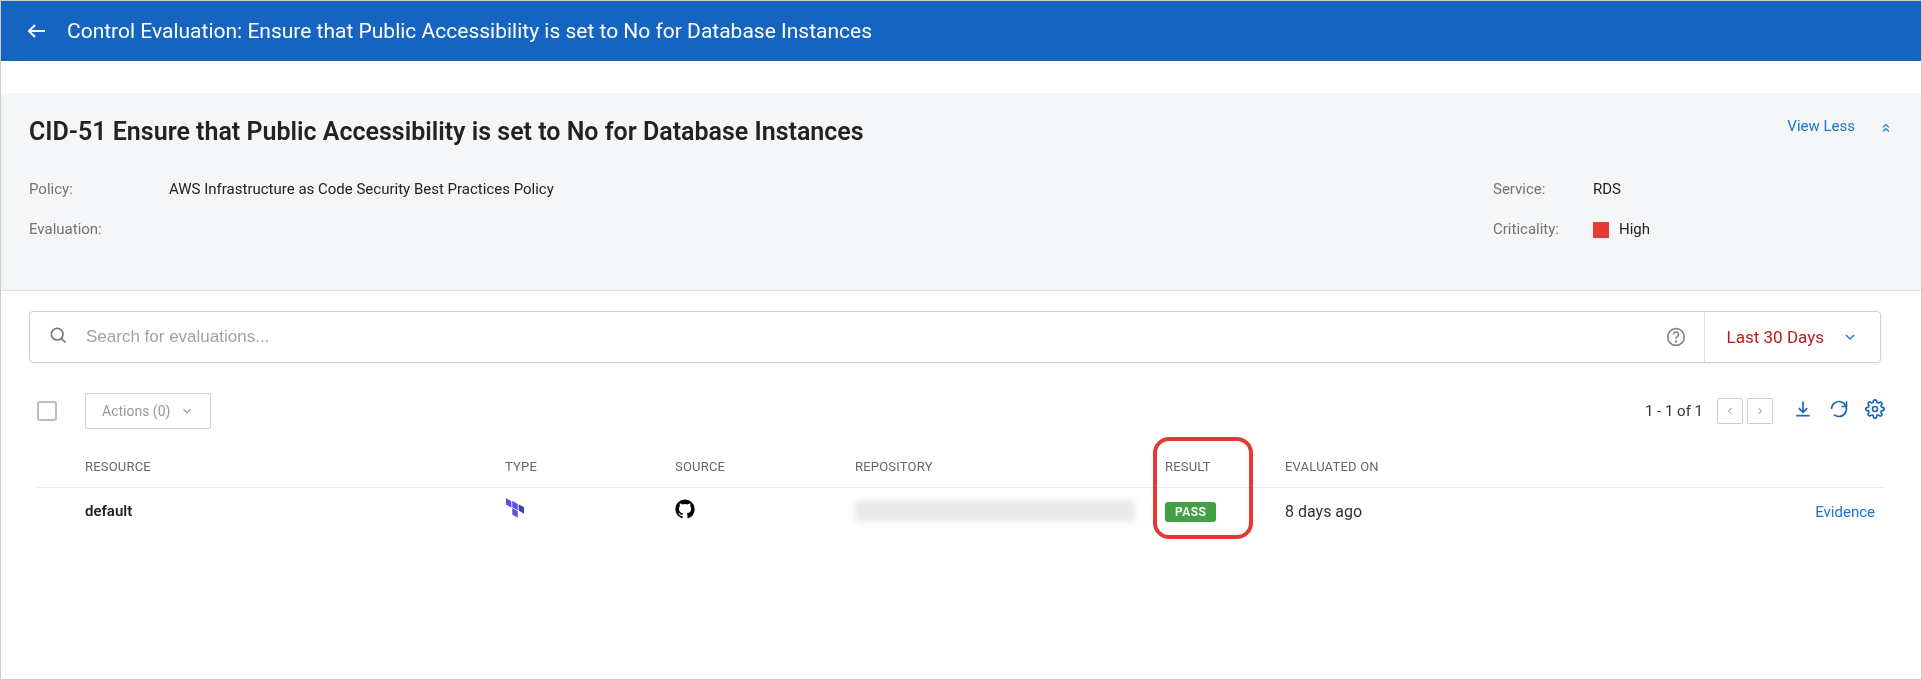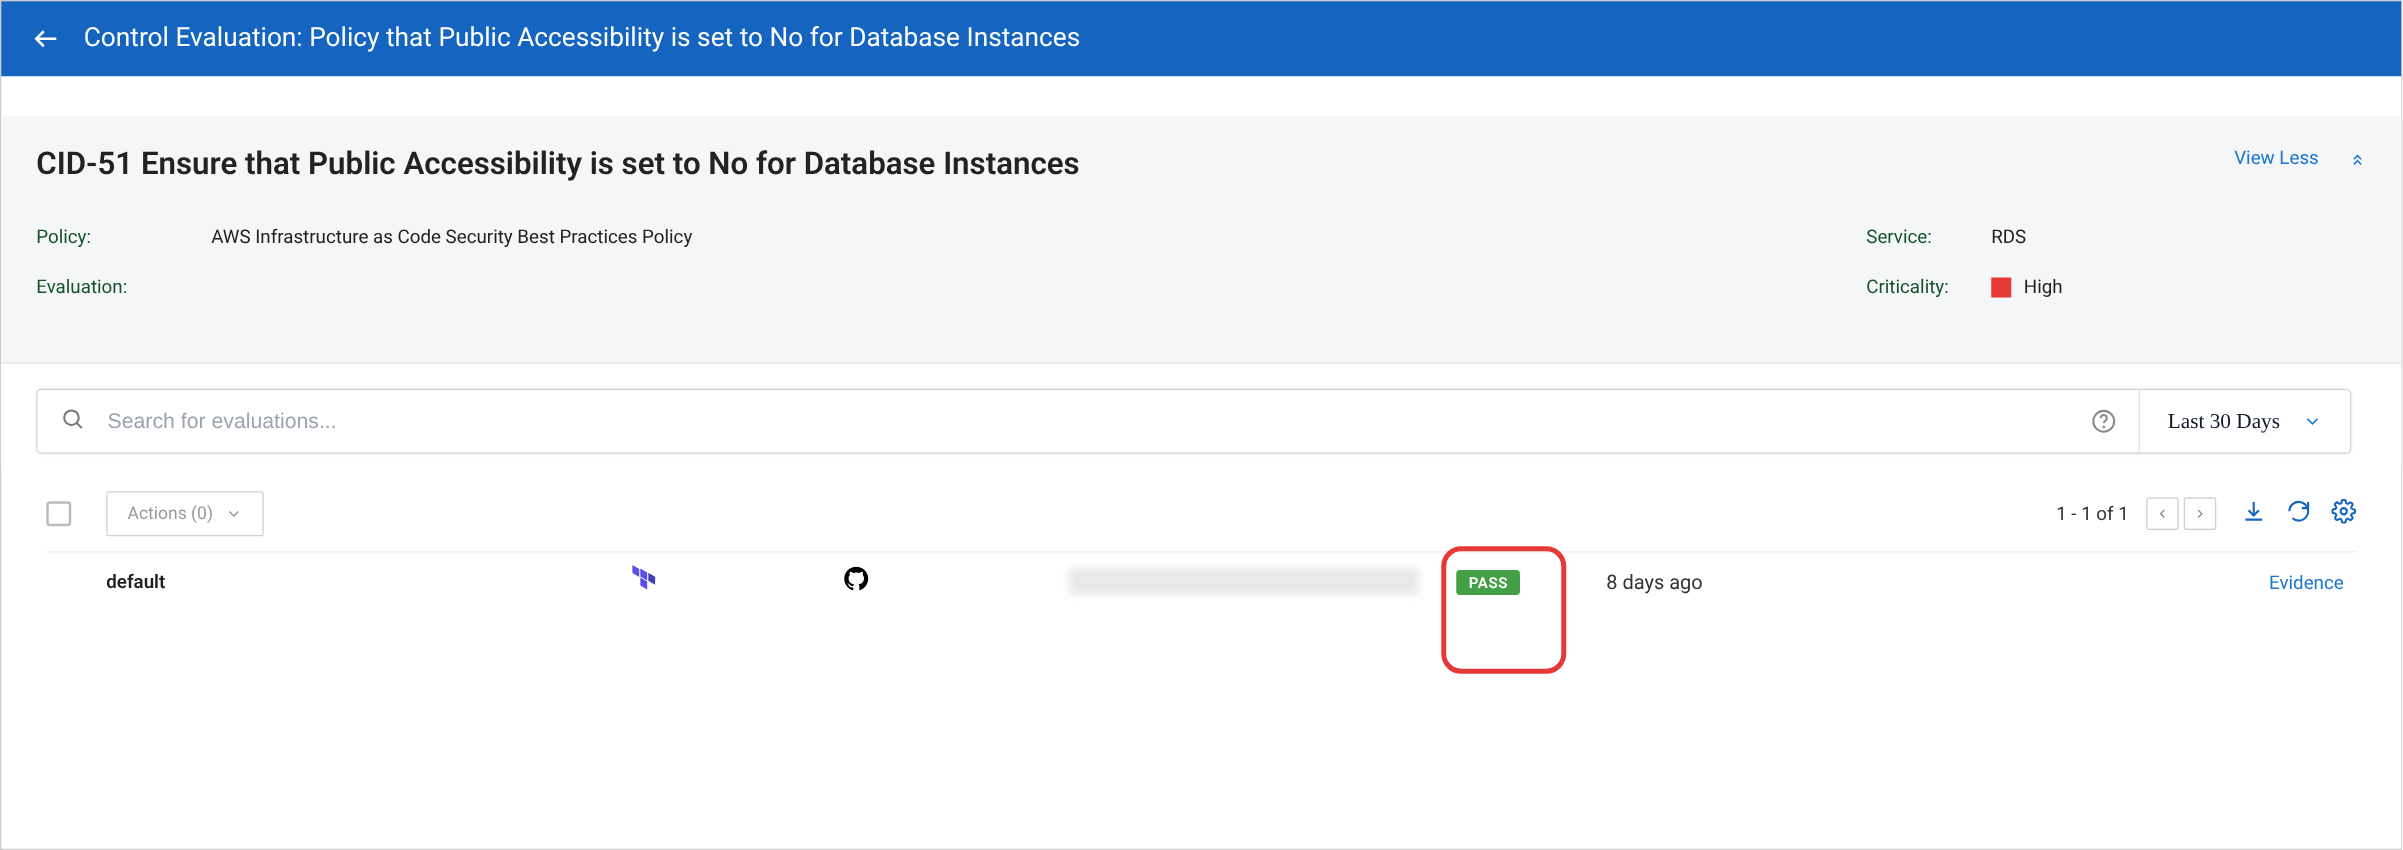--- a/index.html
+++ b/index.html
@@ -66,7 +66,7 @@
           <polyline points="10,18 4,12 10,6"></polyline>
         </svg>
     </span>
-    <span class="header-title">Control Evaluation: Policy that Public Accessibility is set to No for Database Instances</span>
+    <span class="header-title">Control Evaluation: Ensure that Public Accessibility is set to No for Database Instances</span>
   </div>
 
   <div class="detail-panel">

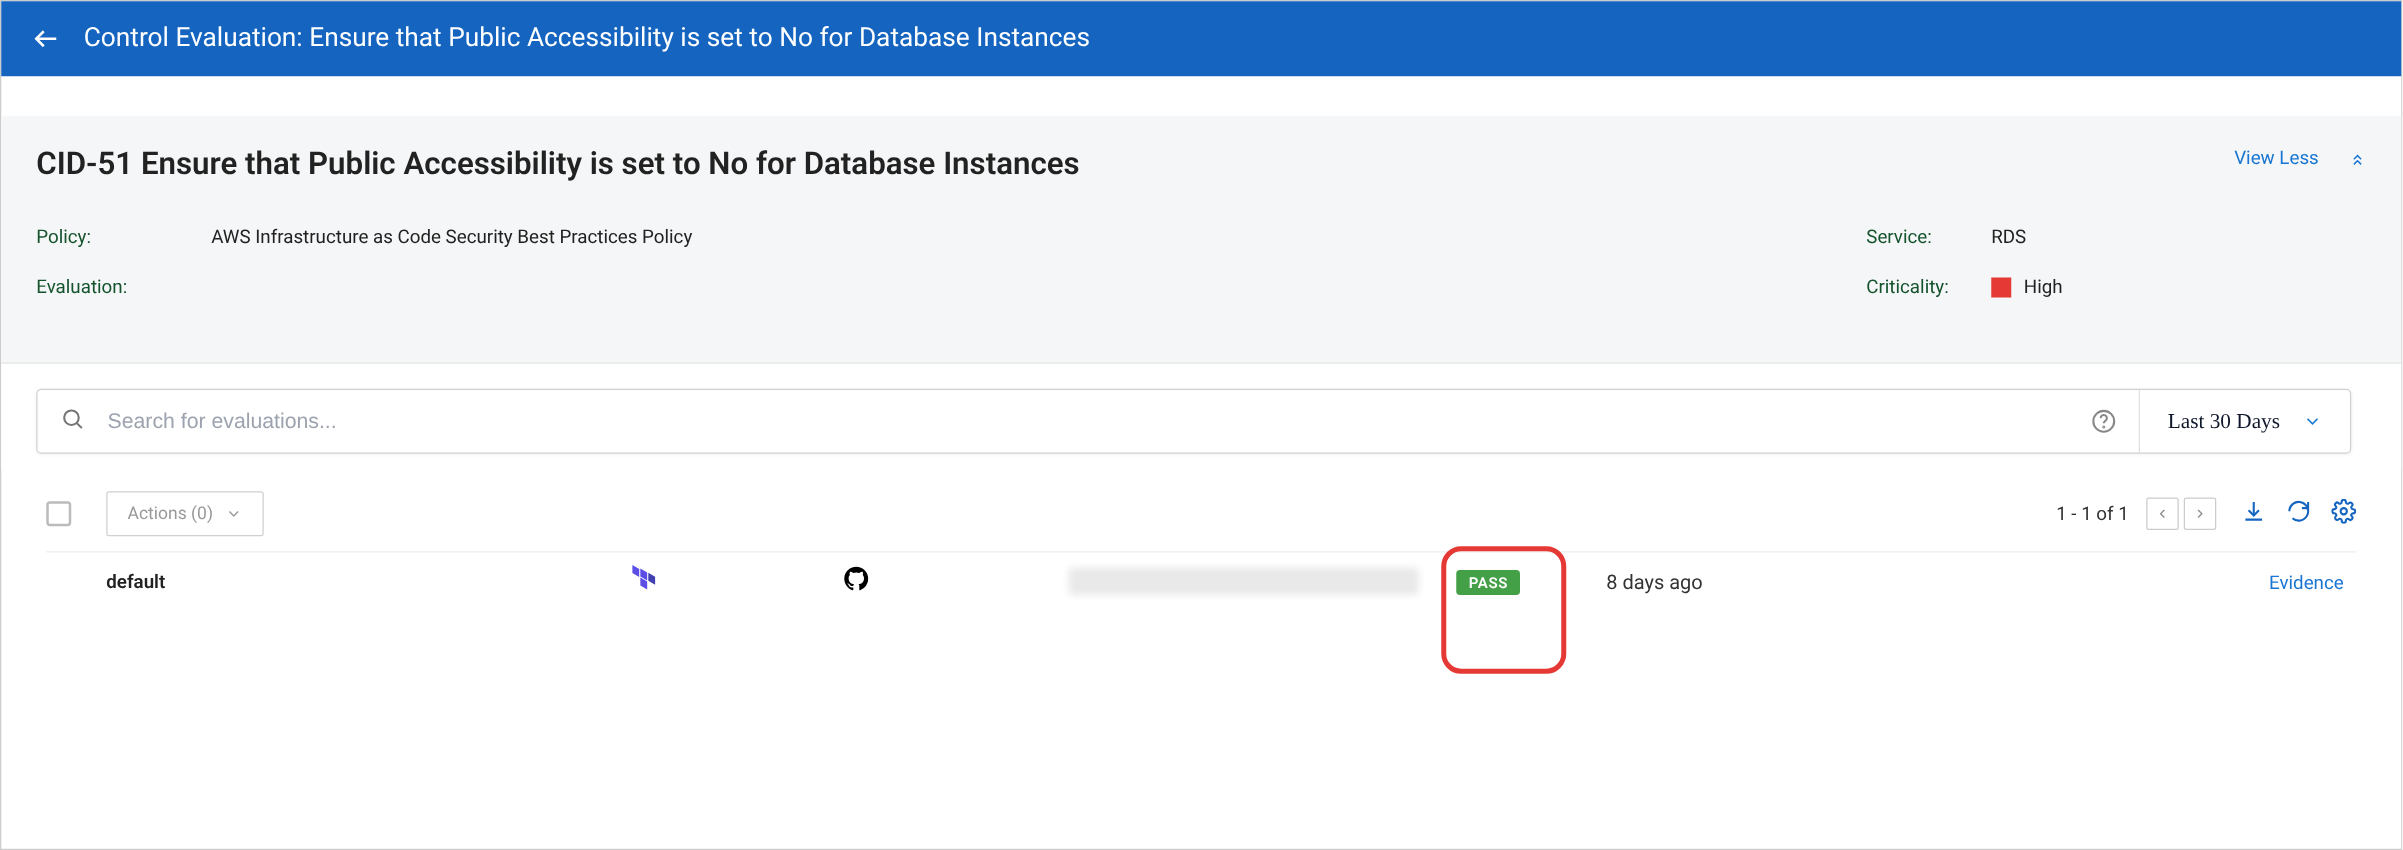--- a/index.html
+++ b/index.html
@@ -17,7 +17,7 @@
   .meta-col-left { flex: 1; }
   .meta-col-right { width: 400px; }
   .meta-row { display: flex; margin-bottom: 22px; }
-  .meta-label { width: 140px; color: #14532d; font-size: 15px; }
+  .meta-label { width: 140px; color: #737373; font-size: 15px; }
   .meta-value { font-size: 15px; color: #222; }
   .view-steps-btn { border: 1px solid #90caf9; background: #e3f2fd; color: #1565c0; padding: 7px 18px; font-size: 14px; border-radius: 2px; cursor: pointer; }
   .crit-swatch { display: inline-block; width: 16px; height: 16px; background: #e53935; margin-right: 10px; vertical-align: middle; }

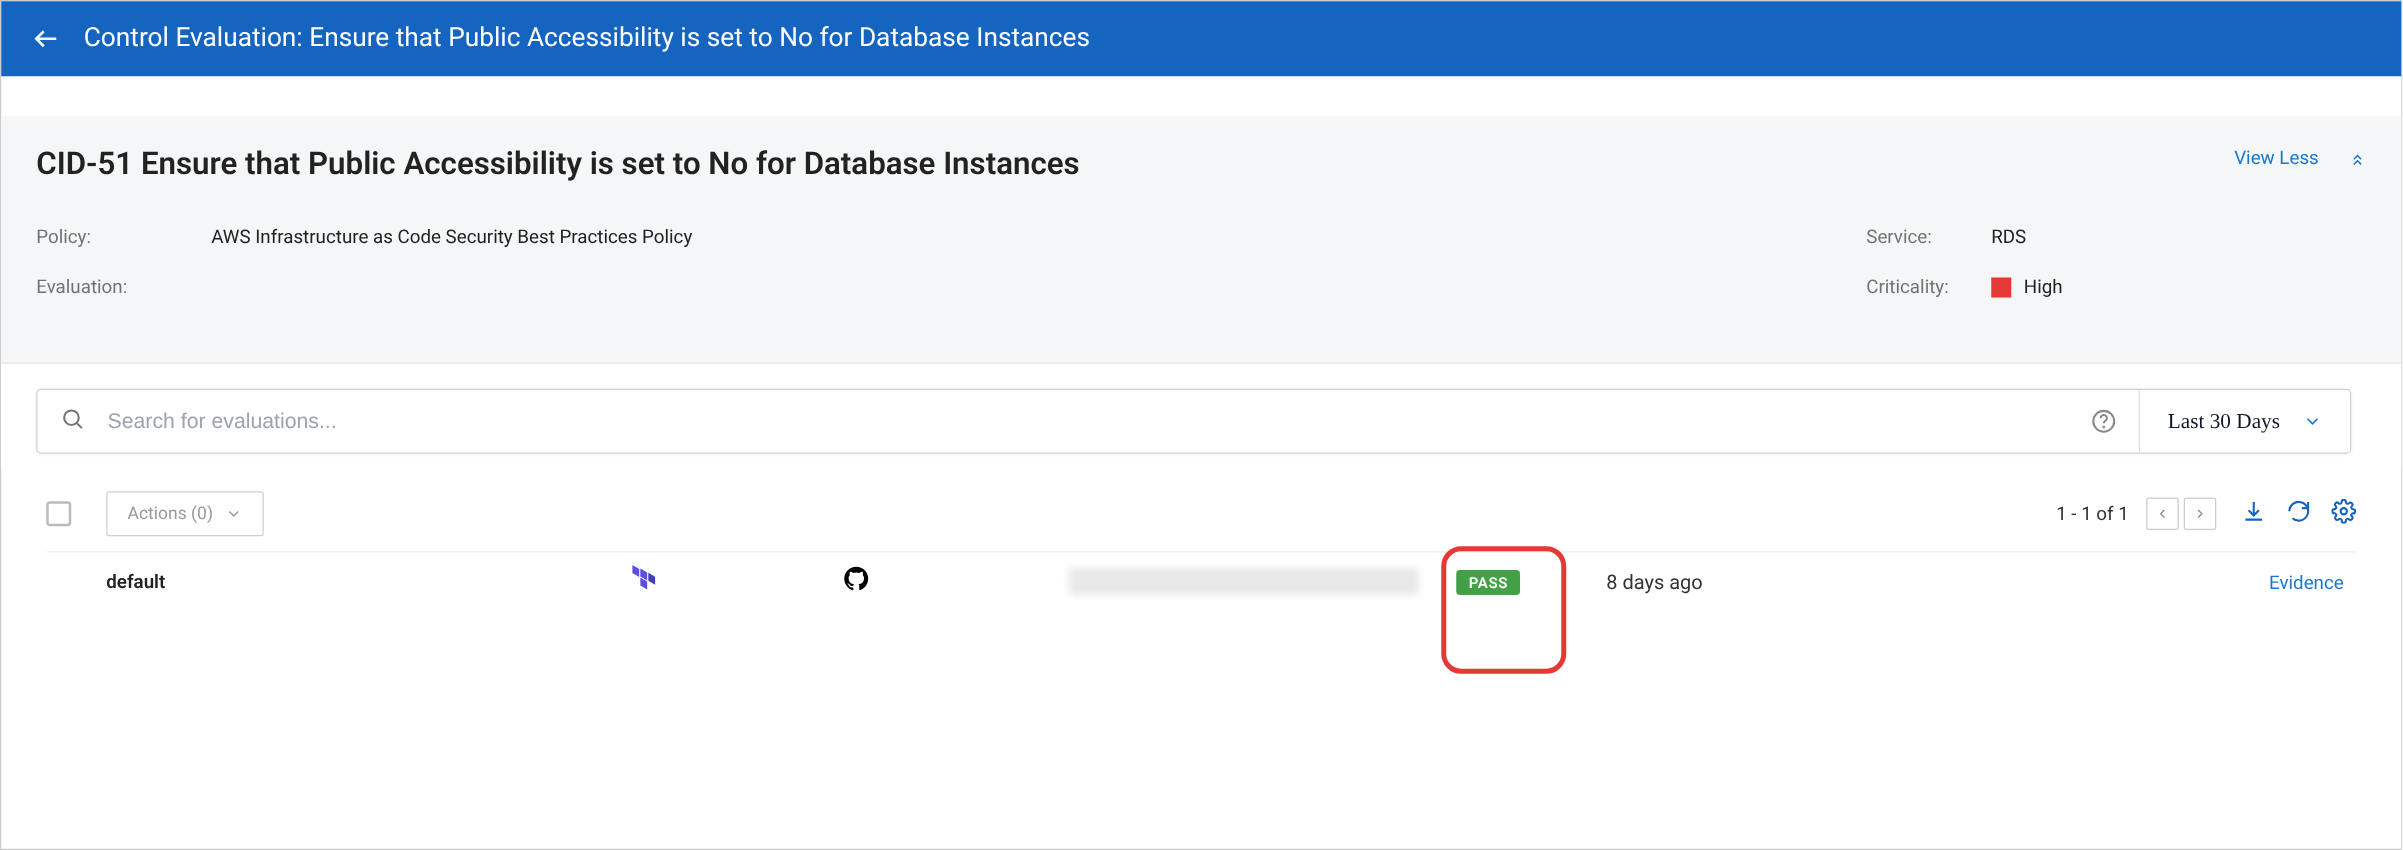--- a/index.html
+++ b/index.html
@@ -27,7 +27,7 @@
   .search-input { flex: 1; border: none; outline: none; font-size: 17px; color: #333; }
   .search-input::placeholder { color: #9ca3af; }
   .help-icon-wrap { padding: 0 18px; color: #888; border-right: 1px solid #e0e0e0; height: 100%; display: flex; align-items: center; }
-  .date-filter { padding: 0 22px; font-size: 17px; color: #0f172a; display: flex; align-items: center; gap: 18px; cursor: pointer; height: 100%; font-family: Liberation Serif, serif; }
+  .date-filter { padding: 0 22px; font-size: 17px; color: #b91c1c; display: flex; align-items: center; gap: 18px; cursor: pointer; height: 100%; }
   .table-controls { display: flex; align-items: center; padding: 18px 36px 12px 36px; }
   .checkbox { width: 20px; height: 20px; border: 2px solid #bbb; border-radius: 3px; margin-right: 28px; cursor: pointer; }
   .actions-btn { border: 1px solid #d0d0d0; background: #fff; color: #999; padding: 9px 16px; font-size: 14px; border-radius: 2px; display: flex; align-items: center; gap: 10px; cursor: pointer; }

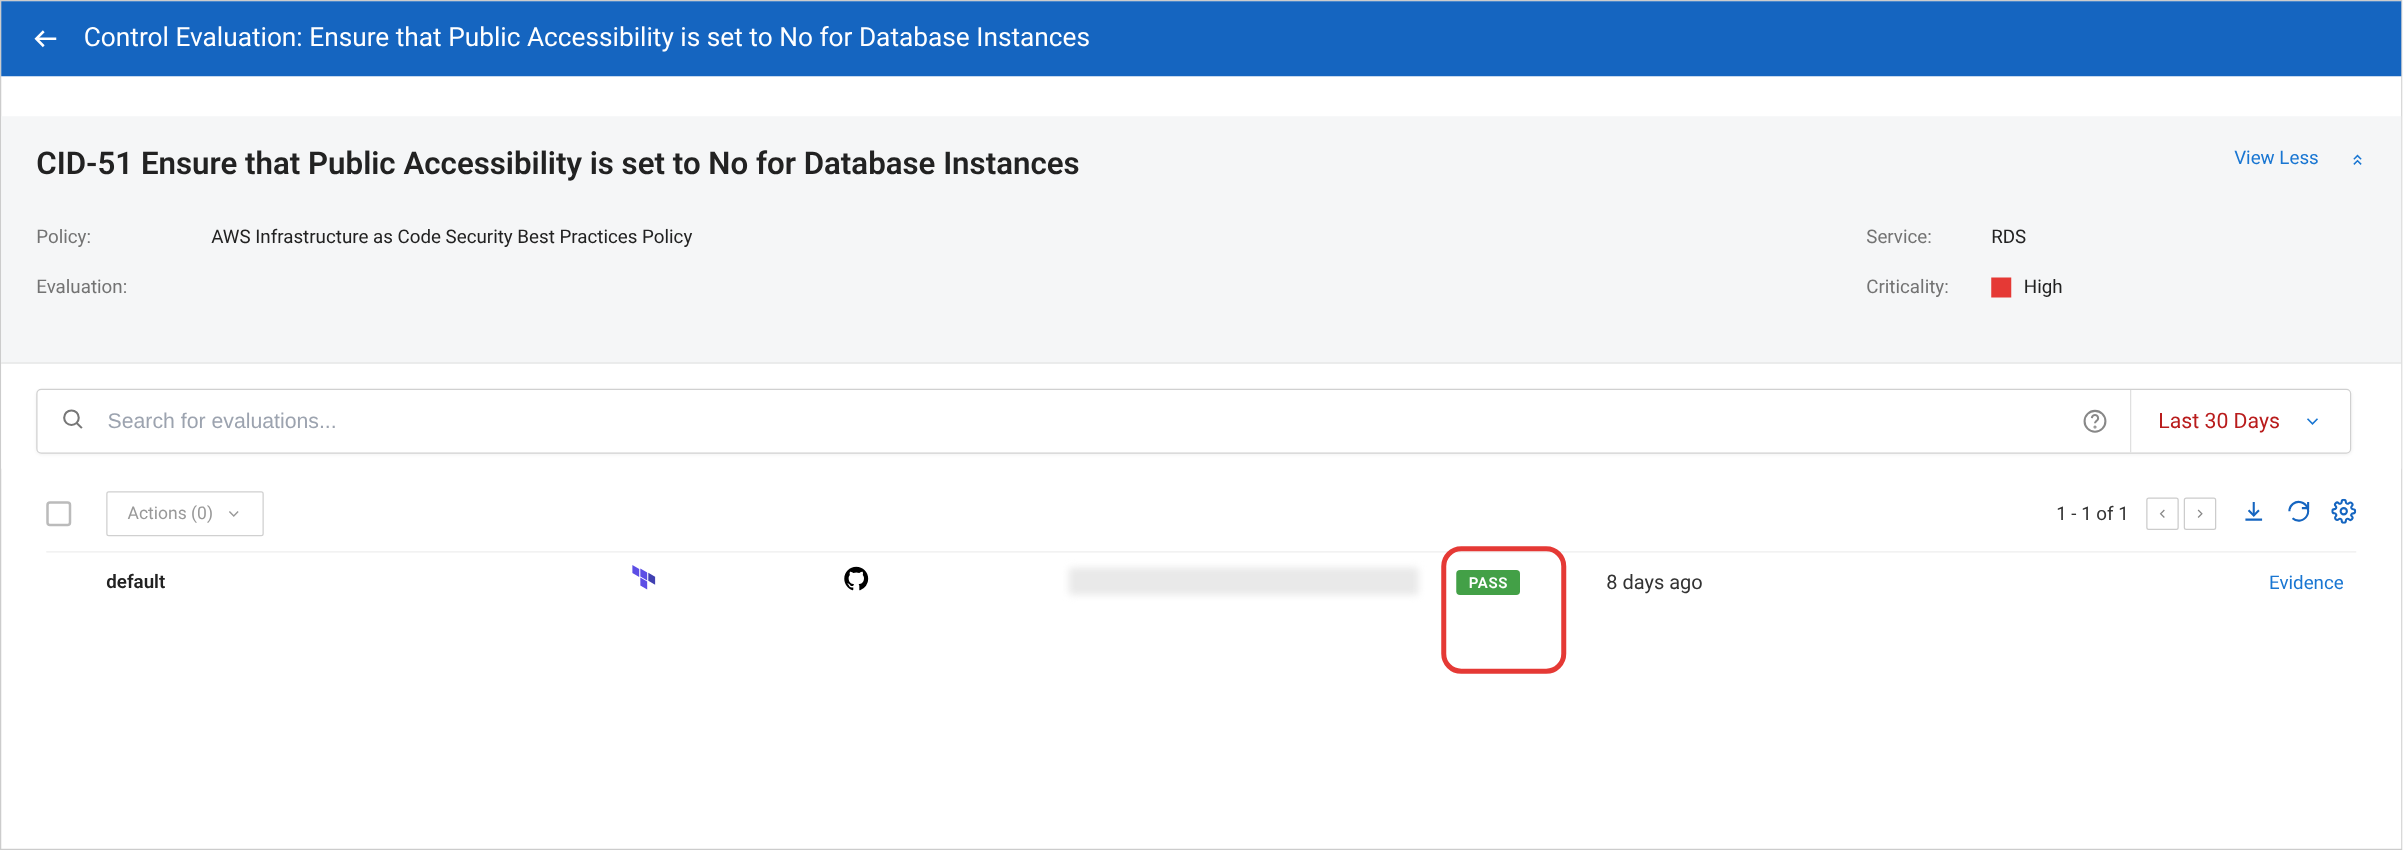--- a/index.html
+++ b/index.html
@@ -174,6 +174,16 @@
 
   <div class="table-wrap">
     <div class="table">
+      <div class="thead">
+        <div class="col-check"></div>
+        <div class="col-resource">RESOURCE</div>
+        <div class="col-type">TYPE</div>
+        <div class="col-source">SOURCE</div>
+        <div class="col-repo">REPOSITORY</div>
+        <div class="col-result">RESULT</div>
+        <div class="col-eval">EVALUATED ON</div>
+        <div class="col-evidence"></div>
+      </div>
       <div class="trow">
         <div class="col-check"></div>
         <div class="col-resource resource-name">default</div>

